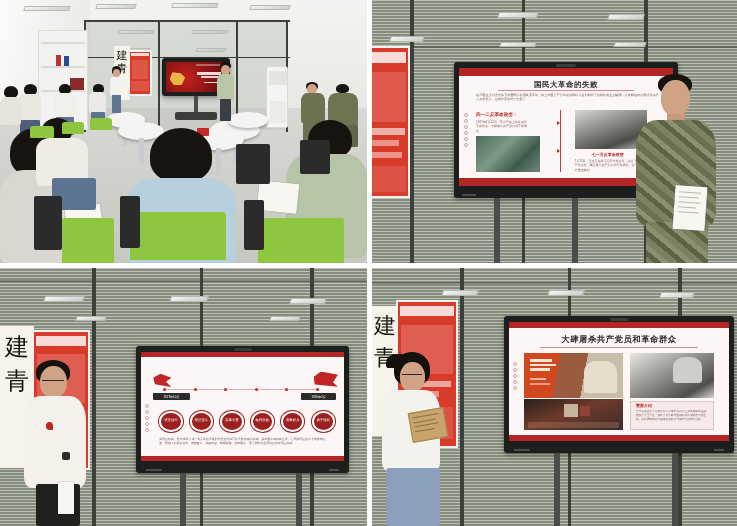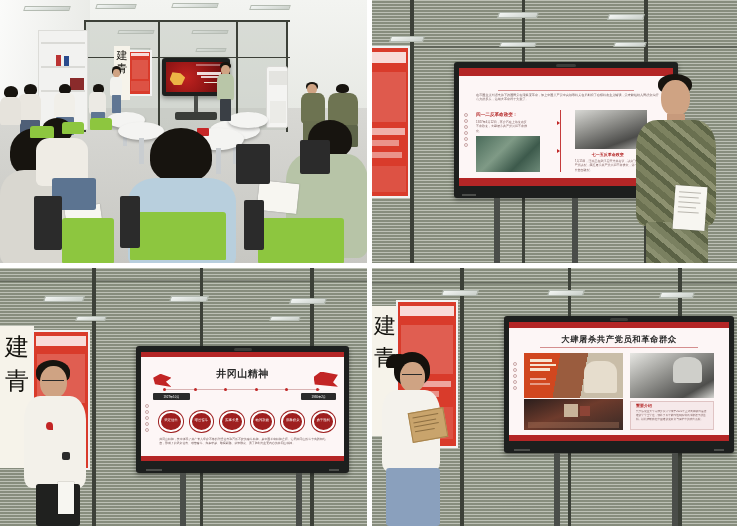--- a/index.html
+++ b/index.html
@@ -292,6 +292,7 @@
             <div class="slide-redband-t" style="height:7%;"></div>
             <div class="slide-redband-b" style="height:7%;"></div>
 
+            <div class="slide-title" style="top:10%;font-size:7.5px;">国民大革命的失败</div>
             <div class="slide-underline" style="left:18%;right:18%;top:19%;"></div>
 
             <div class="slide-para" style="left:8%;right:6%;top:21%;font-size:3.1px;">在帝国主义列强支持下的国民党右派叛变革命，加上中国共产党中央领导机关在后期犯了右倾机会主义错误，党未能组织人民群众实行有力的反抗，这场大革命终于失败了。</div>

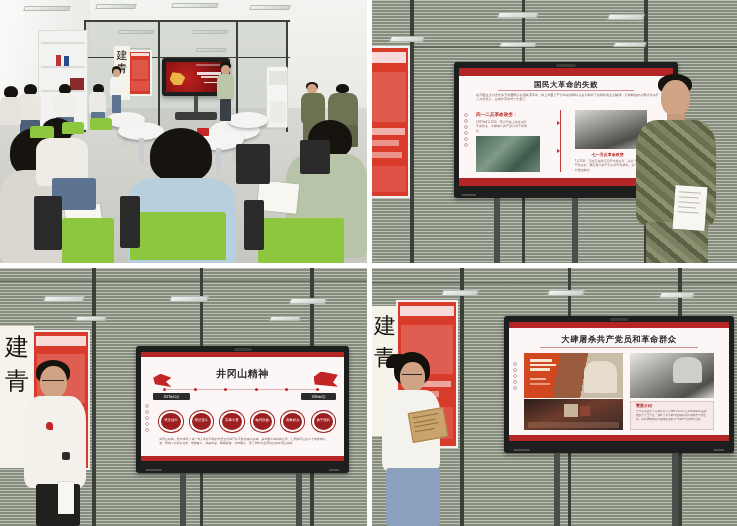--- a/index.html
+++ b/index.html
@@ -374,7 +374,6 @@
             <div class="slide-redband-t" style="height:5%;"></div>
             <div class="slide-redband-b" style="height:5%;"></div>
 
-            <div class="slide-title" style="top:14%;font-size:10px;">井冈山精神</div>
 
             <div class="tl-line" style="left:12%;right:12%;top:34%;"></div>
             <div class="tl-dot" style="left:11%;top:33%;"></div>

